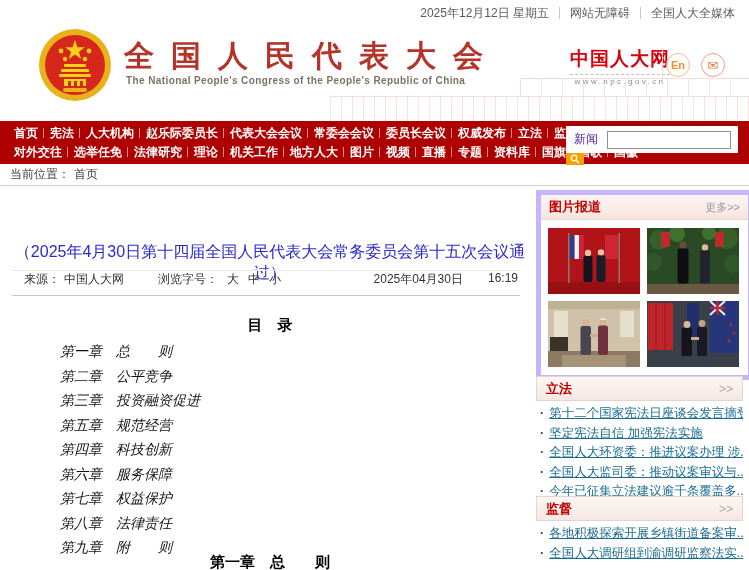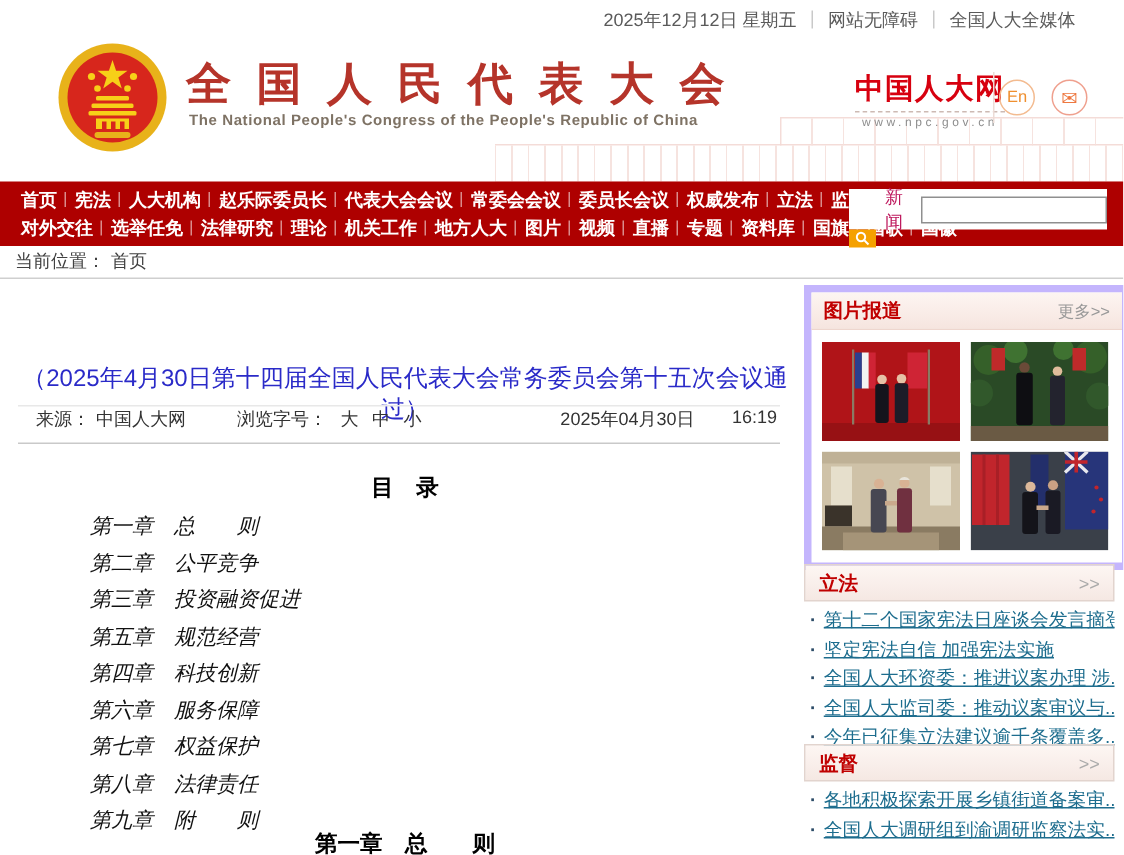--- a/index.html
+++ b/index.html
@@ -8,7 +8,7 @@
 
   
   .topbar{position:absolute;top:0;left:0;right:0;height:26px;display:flex;justify-content:flex-end;
-          align-items:center;padding-right:32px;gap:10px;font-size:12px;color:#5a5a5a;}
+          align-items:center;padding-right:14px;gap:10px;font-size:12px;color:#5a5a5a;}
   .topbar .sep{width:1px;height:12px;background:#c9c9c9;}
   .topbar a{color:#5a5a5a;text-decoration:none;cursor:pointer;}
 

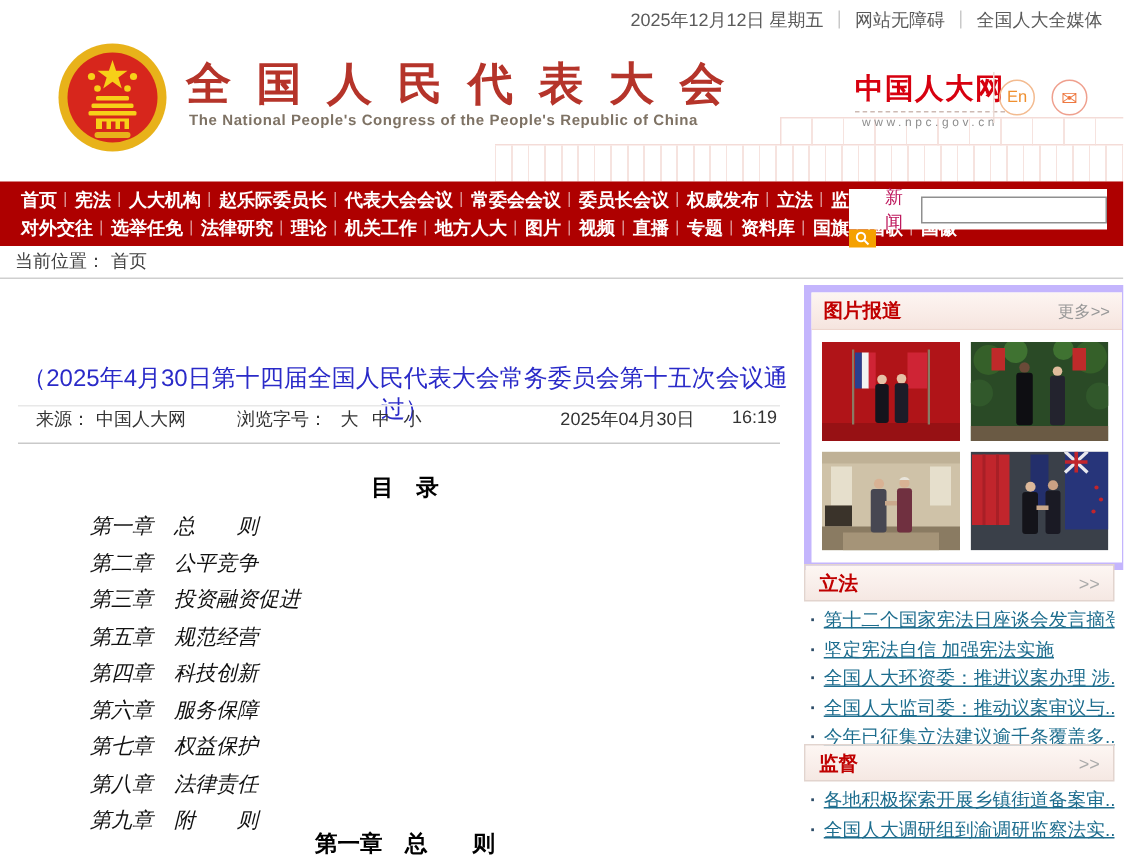--- a/index.html
+++ b/index.html
@@ -33,7 +33,7 @@
   .v-div{position:absolute;left:662px;top:22px;width:1px;height:34px;background:#ecdcd6;}
   .circle{position:absolute;top:27px;width:24px;height:24px;border-radius:50%;display:flex;
           align-items:center;justify-content:center;box-sizing:border-box;cursor:pointer;}
-  .circle.en{left:666px;border:1px solid #f3bb90;color:#ef8f2f;font-size:11px;font-weight:normal;}
+  .circle.en{left:666px;border:1px solid #f3bb90;color:#ef8f2f;font-size:11px;font-weight:bold;}
   .circle.mail{left:701px;border:1px solid #efa08e;color:#ee7840;font-size:13px;}
 
   

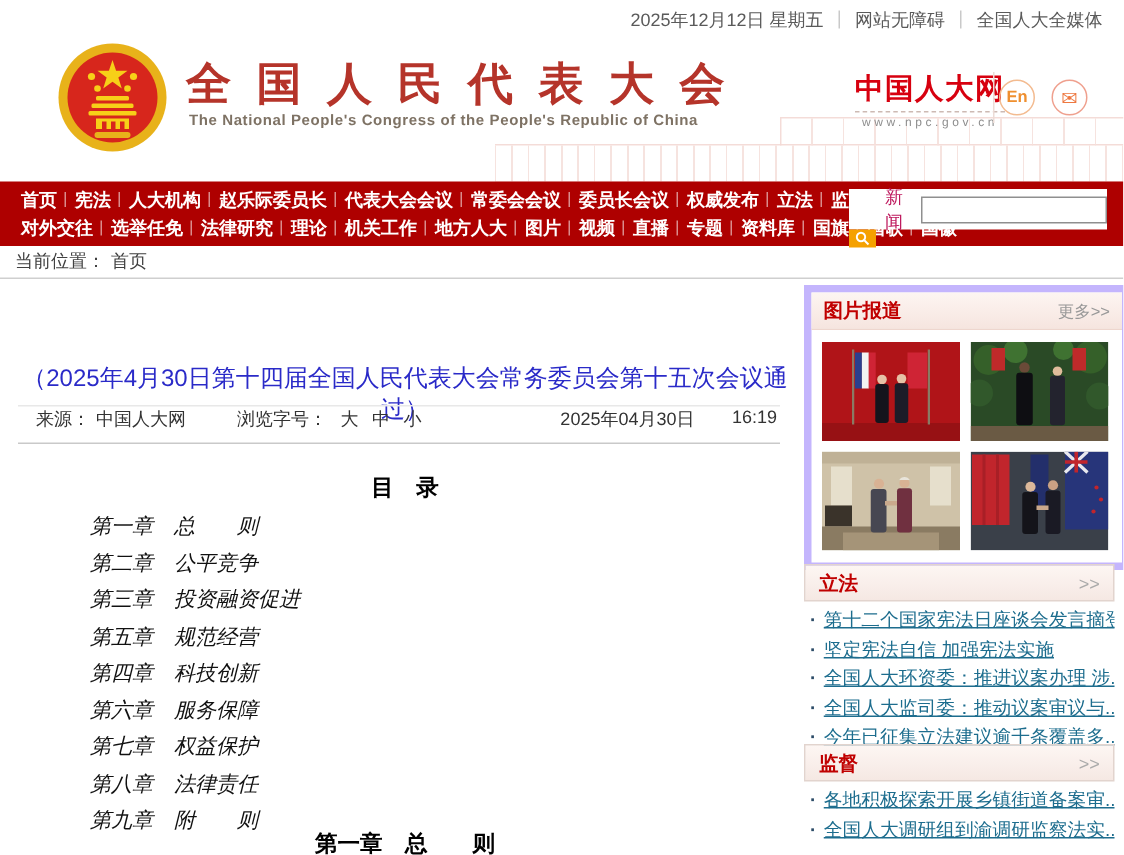--- a/index.html
+++ b/index.html
@@ -47,7 +47,7 @@
               background:rgba(255,255,255,.55);}
   .search-panel{position:absolute;left:566px;top:5px;width:172px;height:27px;background:#fff;
                 display:flex;align-items:center;}
-  .search-cat{font-size:12px;color:#be185d;margin-left:24px;cursor:pointer;}
+  .search-cat{font-size:12px;color:#4c1d95;margin-left:8px;cursor:pointer;}
   .search-input{margin-left:9px;width:116px;height:16px;border:1px solid #8f8f8f;font-size:11px;
                 padding:0 3px;outline:none;}
   .search-btn{position:absolute;left:566px;top:32px;width:18px;height:12px;background:#f5a100;border:none;

